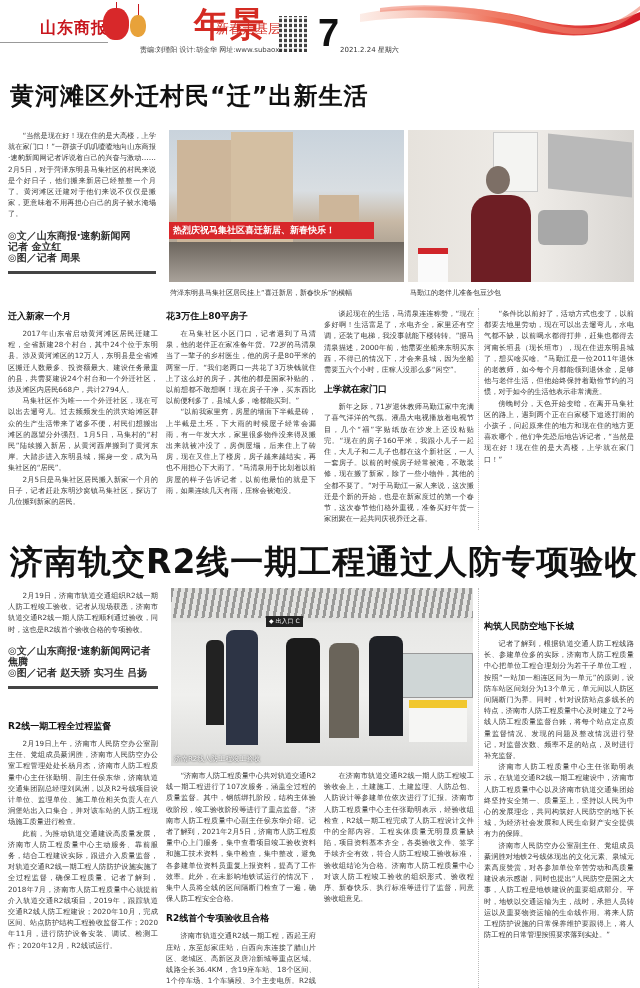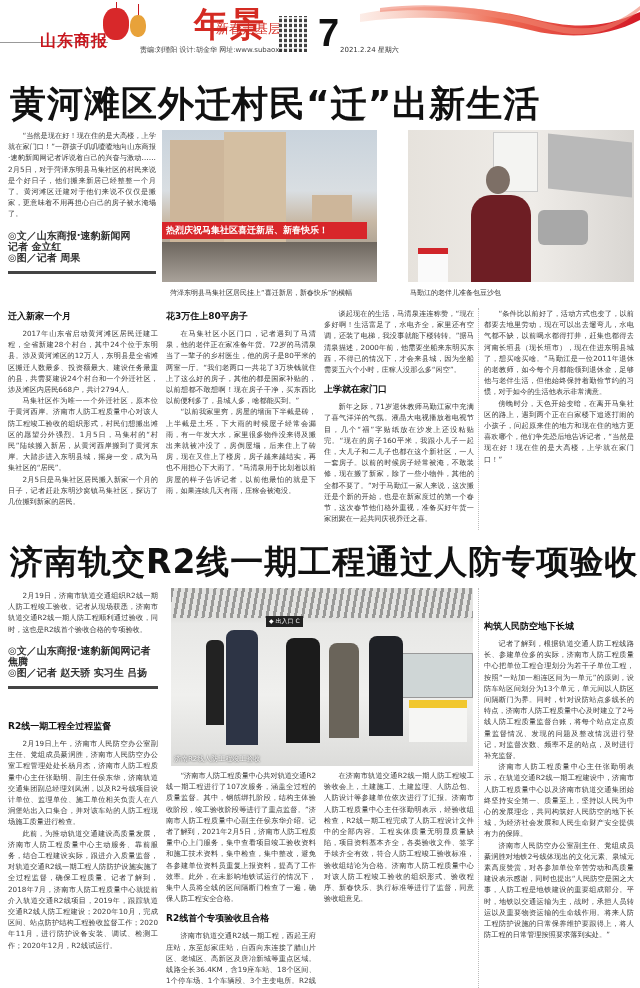--- a/index.html
+++ b/index.html
@@ -9,7 +9,7 @@
   
   .masthead { position: absolute; left: 0; top: 0; width: 640px; height: 62px; }
   .ribbon { position: absolute; left: 360px; top: 0; width: 280px; height: 40px; }
-  .brand { position: absolute; left: 40px; top: 18px; font-size: 16px; font-weight: bold; color: #c8161d; letter-spacing: 1px; margin-top: 13px; }
+  .brand { position: absolute; left: 40px; top: 18px; font-size: 16px; font-weight: bold; color: #c8161d; letter-spacing: 1px; }
   .brand-line { position: absolute; left: 0; top: 42px; width: 108px; height: 1px; background: #999; }
   .lantern { position: absolute; border-radius: 45%; }
   .lantern.l1 { left: 103px; top: 8px; width: 26px; height: 32px; background: #d8282a; }

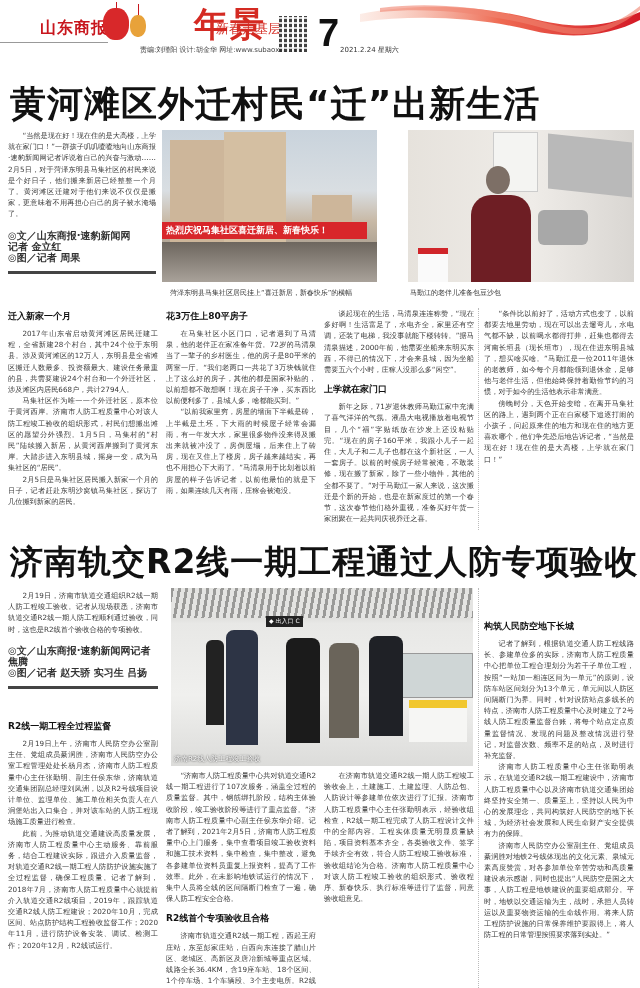--- a/index.html
+++ b/index.html
@@ -28,7 +28,7 @@
 
   
   .headline { position: absolute; left: 10px; font-weight: bold; color: #111; letter-spacing: 1px; white-space: nowrap; }
-  .h1 { top: 80px; font-size: 36px; }
+  .h1 { top: 80px; font-size: 24px; }
   .h2 { top: 540px; font-size: 33px; }
 
   

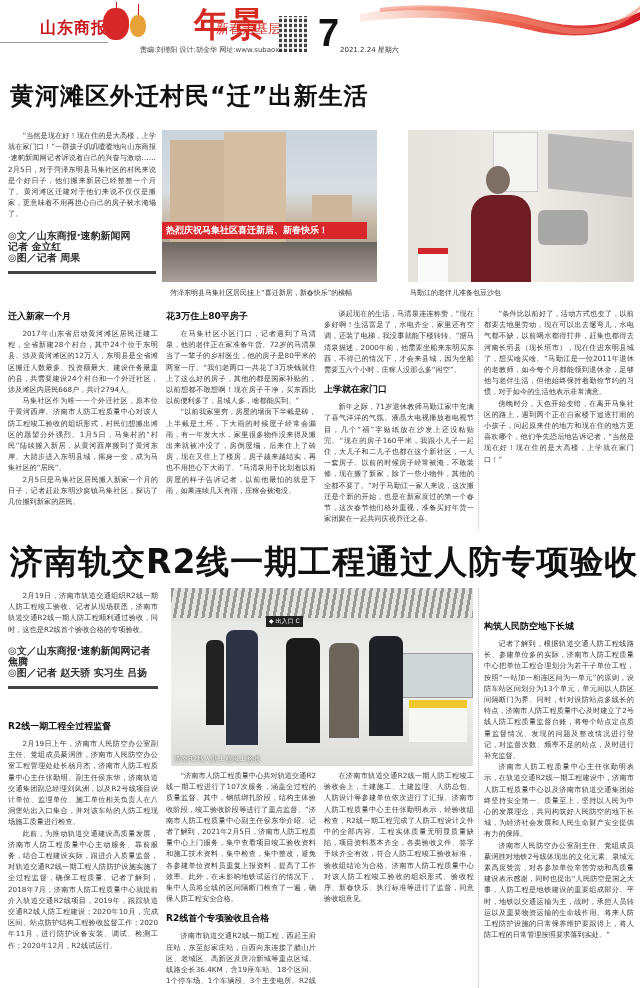--- a/index.html
+++ b/index.html
@@ -85,7 +85,7 @@
   <div class="rule"></div>
 </div>
 
-<div class="photo" style="left:162px;top:130px;width:215px;height:152px;background:linear-gradient(180deg,#c9d3dc 0%,#d9dee2 40%,#c8b9a6 60%,#8a8378 100%);font-family:Liberation Serif, serif;">
+<div class="photo" style="left:169px;top:130px;width:235px;height:152px;background:linear-gradient(180deg,#c9d3dc 0%,#d9dee2 40%,#c8b9a6 60%,#8a8378 100%);font-family:Liberation Serif, serif;">
   <div style="position:absolute;left:8px;top:10px;width:60px;height:105px;background:#cdb69a;"></div>
   <div style="position:absolute;left:62px;top:2px;width:62px;height:112px;background:#d4bfa2;"></div>
   <div style="position:absolute;left:150px;top:65px;width:40px;height:40px;background:#cdb69a;"></div>

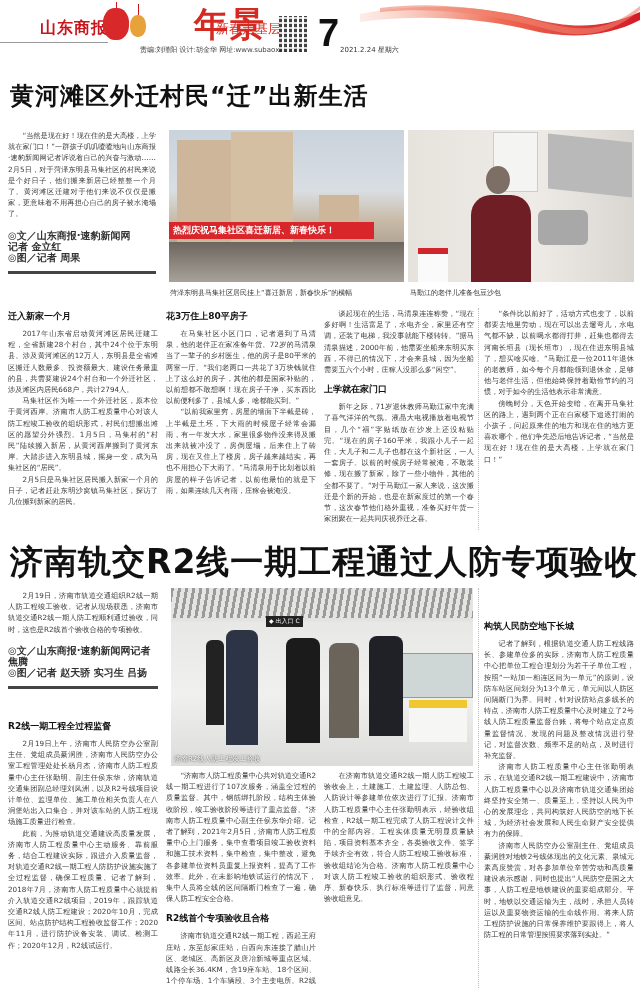--- a/index.html
+++ b/index.html
@@ -107,7 +107,7 @@
 <div class="col" style="left:8px;top:308px;width:150px;">
   <div class="sub-head">迁入新家一个月</div>
   <p>2017年山东省启动黄河滩区居民迁建工程，全省新建28个村台，其中24个位于东明县。涉及黄河滩区的12万人，东明县是全省滩区搬迁人数最多、投资额最大、建设任务最重的县，共需要建设24个村台和一个外迁社区，涉及滩区内居民668户，共计2794人。</p>
-  <p>马集社区作为唯一一个外迁社区，原本位于黄河西岸。济南市人防工程质量中心对该人防工程竣工验收的组织形式，村民们想搬出滩区的愿望分外强烈。1月5日，马集村的“村民”陆续搬入新居，从黄河西岸搬到了黄河东岸。大踏步进入东明县城，摇身一变，成为马集社区的“居民”。</p>
+  <p>马集社区作为唯一一个外迁社区，现在可以出去遛弯儿。过去频频发生的洪灾给滩区群众的生产生活带来了诸多不便，村民们想搬出滩区的愿望分外强烈。1月5日，马集村的“村民”陆续搬入新居，从黄河西岸搬到了黄河东岸。大踏步进入东明县城，摇身一变，成为马集社区的“居民”。</p>
   <p>2月5日是马集社区居民搬入新家一个月的日子，记者赶赴东明沙窝镇马集社区，探访了几位搬到新家的居民。</p>
 </div>
 

